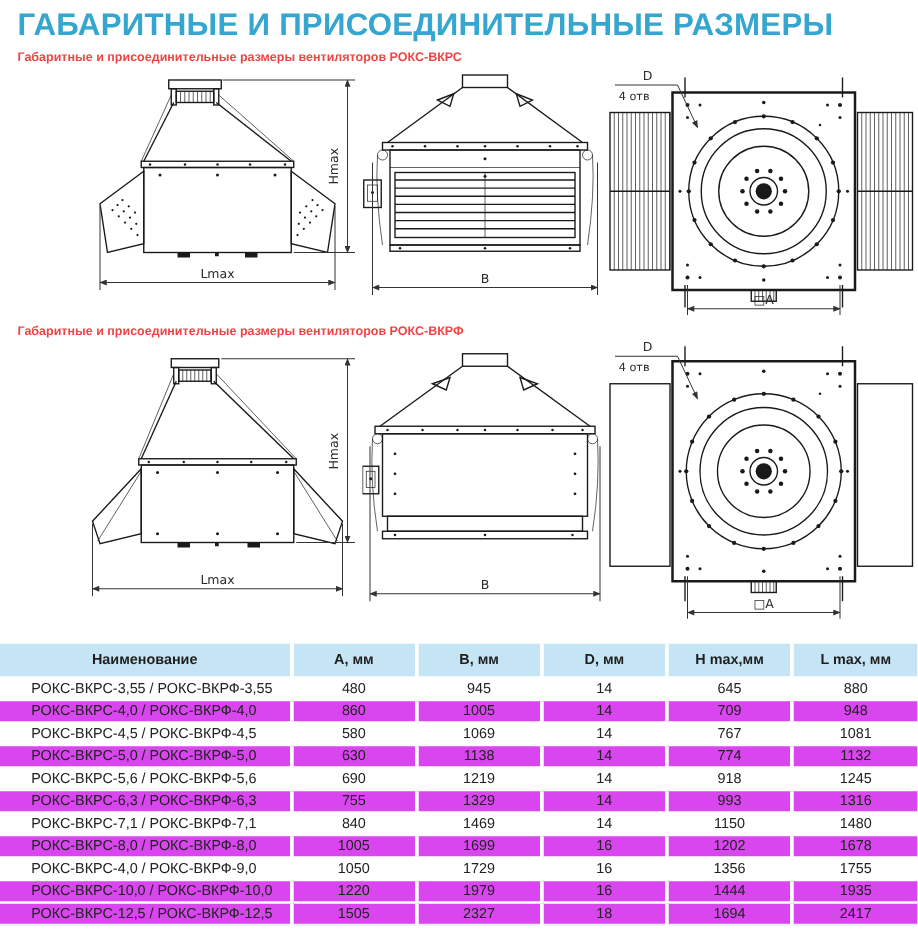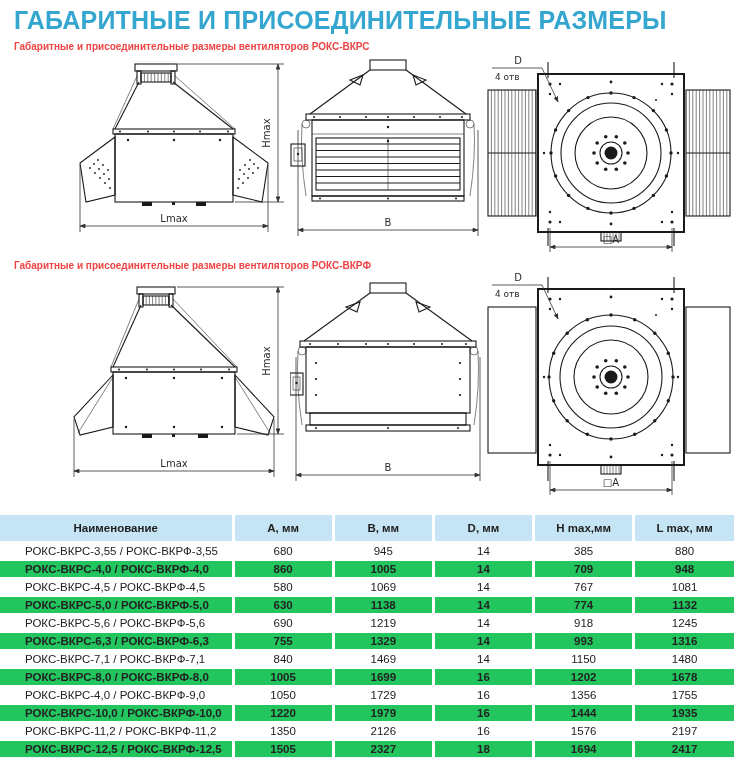--- a/index.html
+++ b/index.html
@@ -565,7 +565,7 @@
   <tbody id="table-body">
       <tr>
     <td>РОКС-ВКРС-3,55 / РОКС-ВКРФ-3,55</td>
-    <td>680</td>
+    <td>480</td>
     <td>945</td>
     <td>14</td>
     <td>385</td>

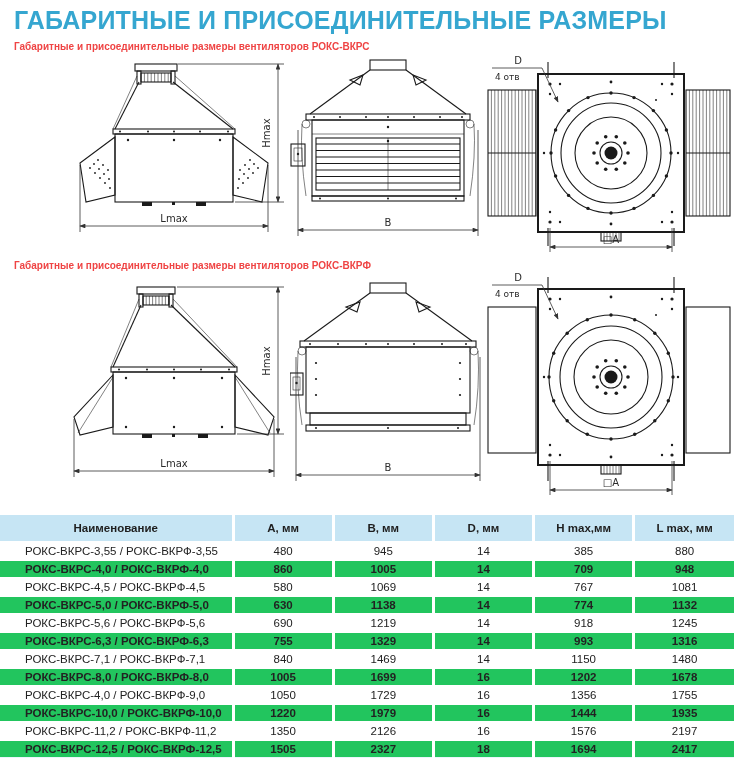--- a/index.html
+++ b/index.html
@@ -568,7 +568,7 @@
     <td>480</td>
     <td>945</td>
     <td>14</td>
-    <td>385</td>
+    <td>645</td>
     <td>880</td>
   </tr>
       <tr class="alt">

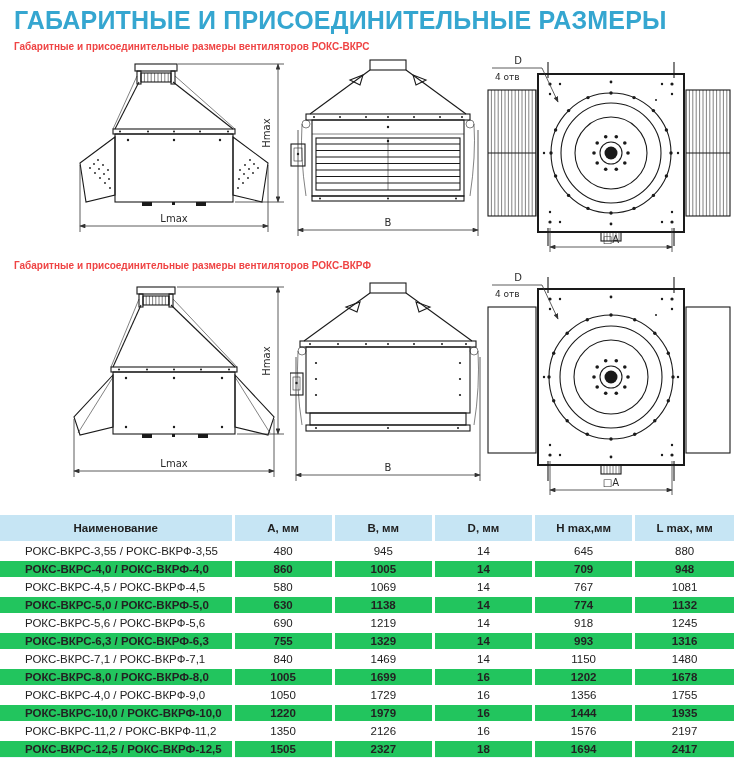--- a/index.html
+++ b/index.html
@@ -24,7 +24,7 @@
   thead th:first-child{border-left:none;}
   tbody td{padding:2px 2px 1px 2px;text-align:center;border-left:3px solid #fff;border-top:2px solid #fff;background:#fff;line-height:13px;}
   tbody td:first-child{border-left:none;text-align:left;padding-left:25px;}
-  tbody tr.alt td{background:#22c55e;font-weight:bold;}
+  tbody tr.alt td{background:#d946ef;}
   table{border-bottom:2px solid #eaf5fb;}
 </style>
 </head>

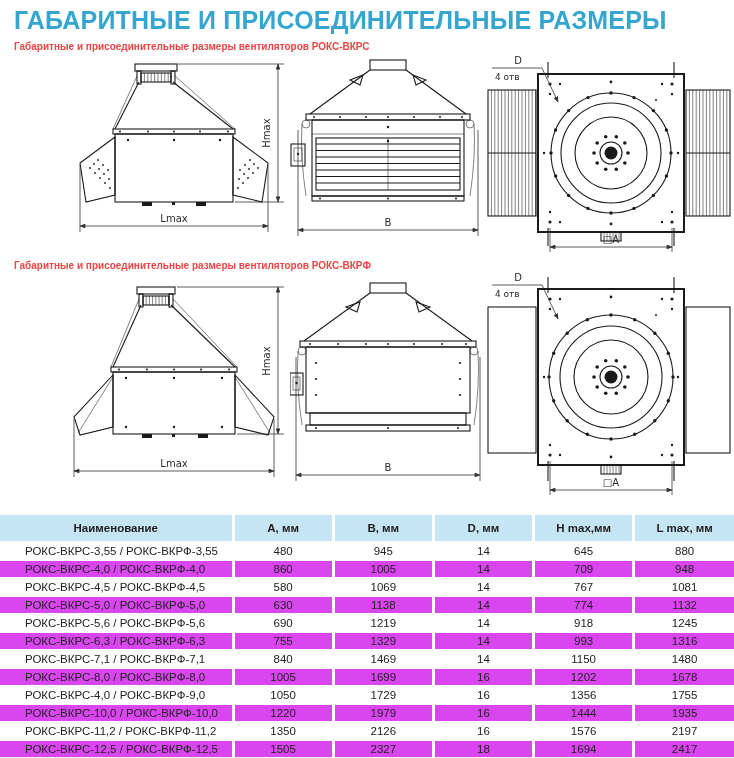--- a/index.html
+++ b/index.html
@@ -643,14 +643,6 @@
     <td>1444</td>
     <td>1935</td>
   </tr>
-      <tr>
-    <td>РОКС-ВКРС-11,2 / РОКС-ВКРФ-11,2</td>
-    <td>1350</td>
-    <td>2126</td>
-    <td>16</td>
-    <td>1576</td>
-    <td>2197</td>
-  </tr>
       <tr class="alt">
     <td>РОКС-ВКРС-12,5 / РОКС-ВКРФ-12,5</td>
     <td>1505</td>

